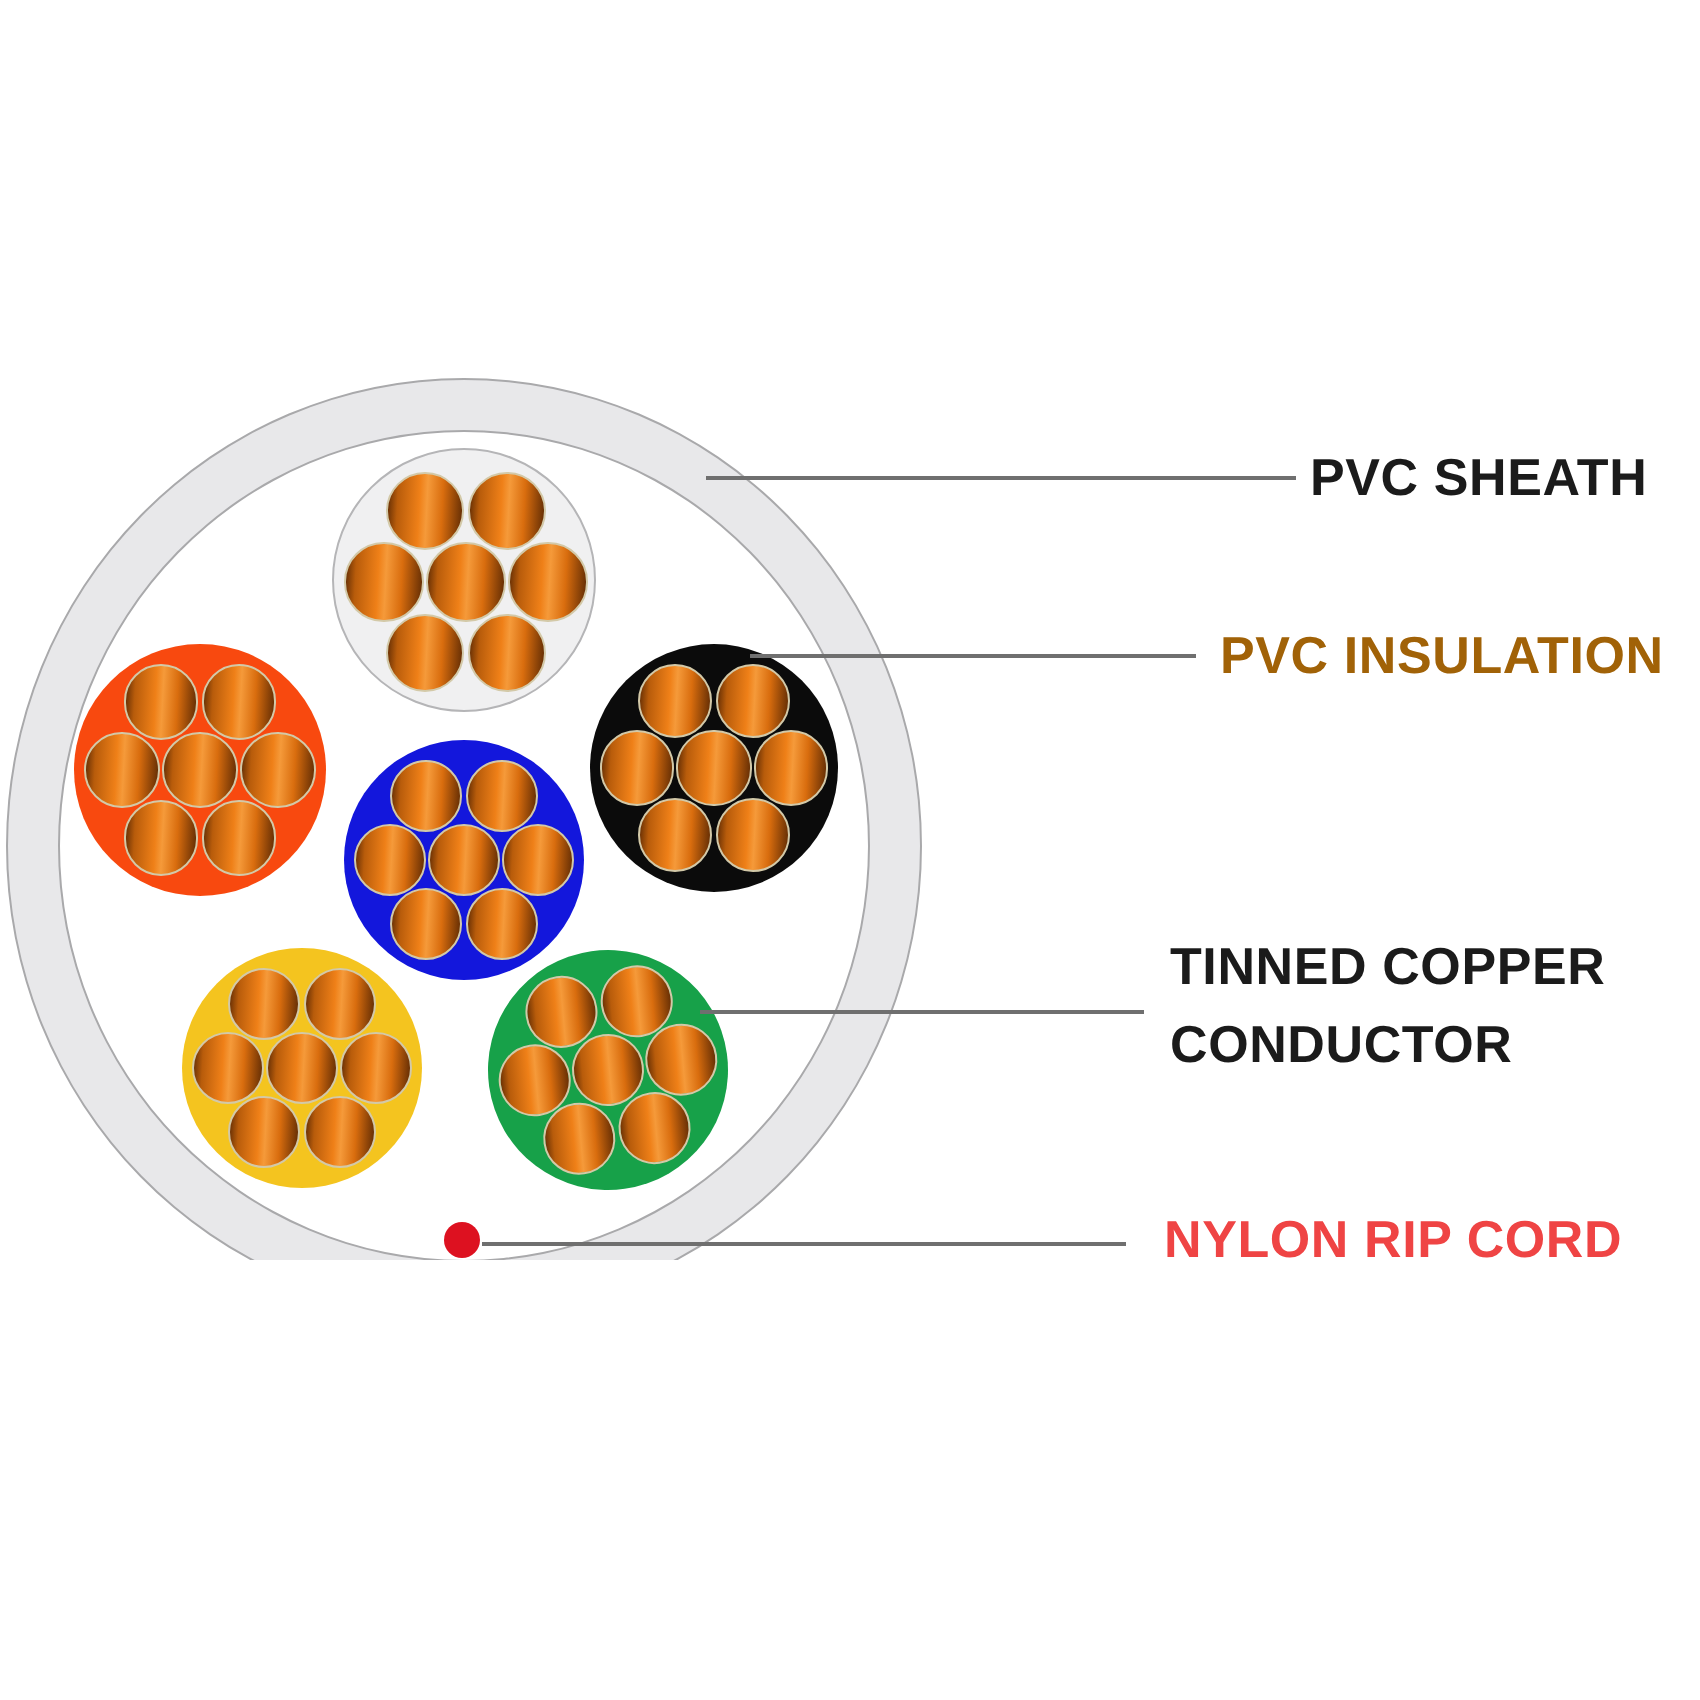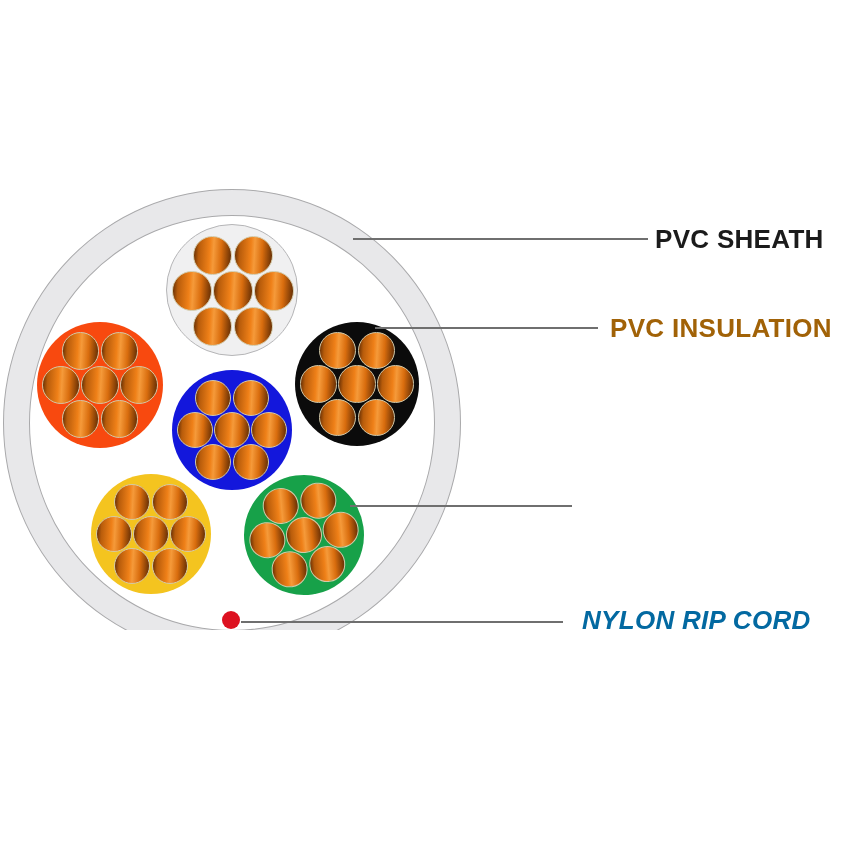--- a/index.html
+++ b/index.html
@@ -115,6 +115,7 @@
   <div class="label-row">
     <div class="leader" style="left: 350px; top: 505px; width: 222px; background: rgb(111, 111, 111);"></div>
     <div class="label-text" style="left: 585px; top: 503px; color: rgb(27, 27, 27);">
+      <span class="label-line">TINNED COPPER</span>
     </div>
   </div>
 

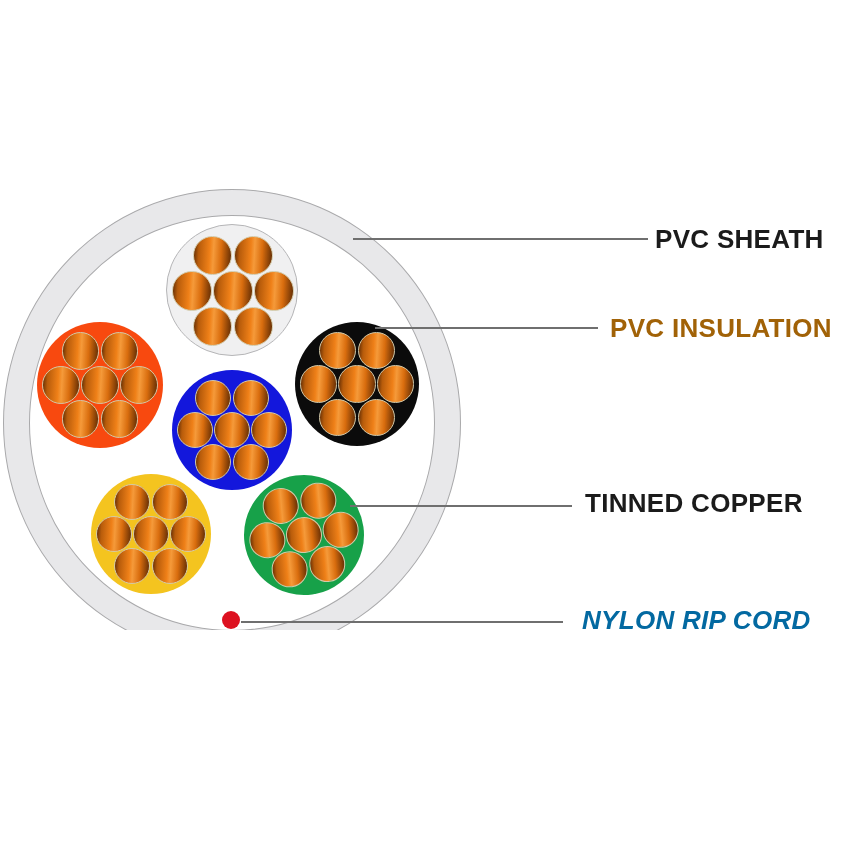--- a/index.html
+++ b/index.html
@@ -116,6 +116,7 @@
     <div class="leader" style="left: 350px; top: 505px; width: 222px; background: rgb(111, 111, 111);"></div>
     <div class="label-text" style="left: 585px; top: 503px; color: rgb(27, 27, 27);">
       <span class="label-line">TINNED COPPER</span>
+      <span class="label-line">CONDUCTOR</span>
     </div>
   </div>
 

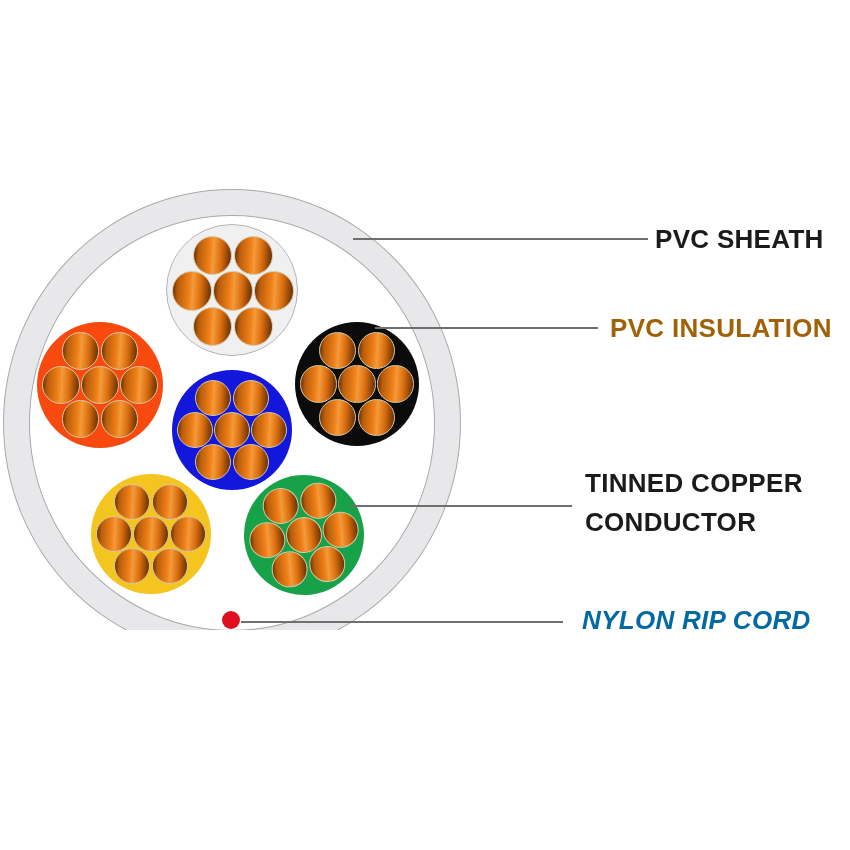--- a/index.html
+++ b/index.html
@@ -122,7 +122,7 @@
 
   <div class="label-row">
     <div class="leader" style="left: 241px; top: 621px; width: 322px; background: rgb(111, 111, 111);"></div>
-    <div class="label-text" style="left: 582px; top: 620px; color: #0369a1; font-style: italic;">
+    <div class="label-text" style="left: 582px; top: 620px; color: #ef4444;">
       <span class="label-line">NYLON RIP CORD</span>
 
     </div>

